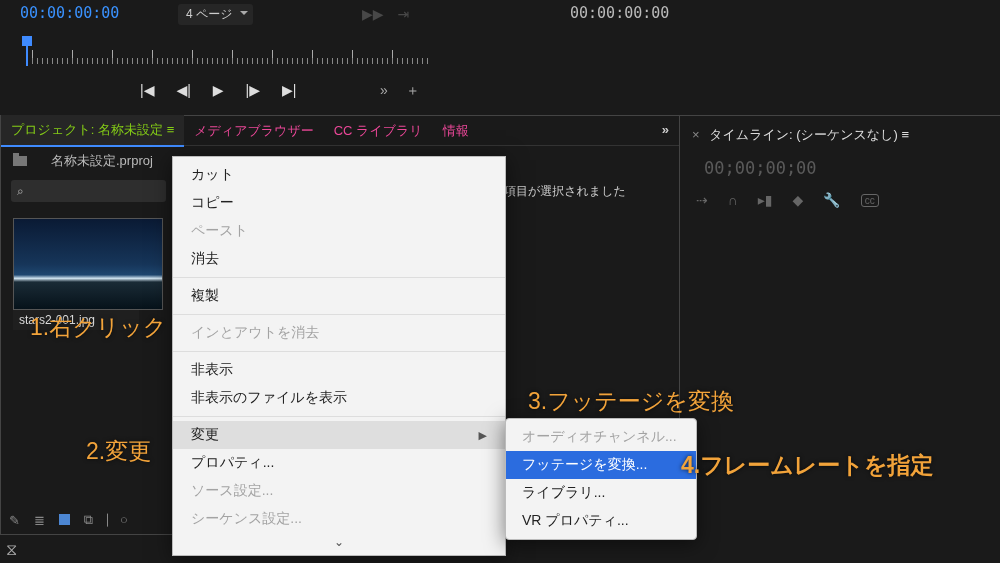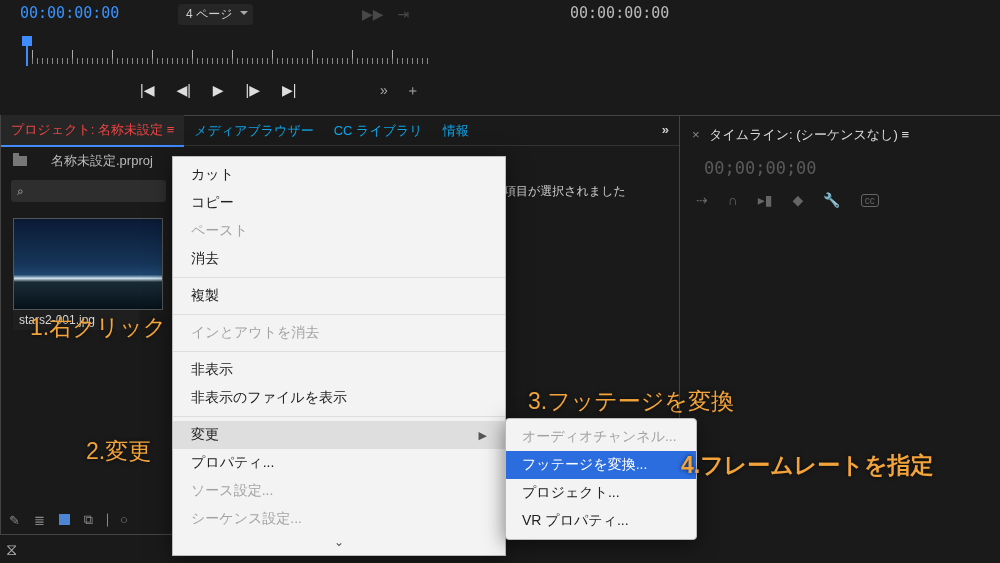--- a/index.html
+++ b/index.html
@@ -31,7 +31,7 @@
 
   .tab-bar { display: flex; align-items: center; height: 30px; border-bottom: 1px solid #333; }
   .tab { padding: 6px 10px; color: #0ea5e9; cursor: pointer; white-space: nowrap; }
-  .tab.active { color: #ef4444; background: #262626; border-bottom: 2px solid #3f8bff; }
+  .tab.active { color: #84cc16; background: #262626; border-bottom: 2px solid #3f8bff; }
   .tab-over { position: absolute; right: 10px; top: 6px; color: #ccc; font-weight: bold; }
 
   .proj-sub { padding: 6px 12px; color: #bbb; display: flex; align-items: center; gap: 24px; }

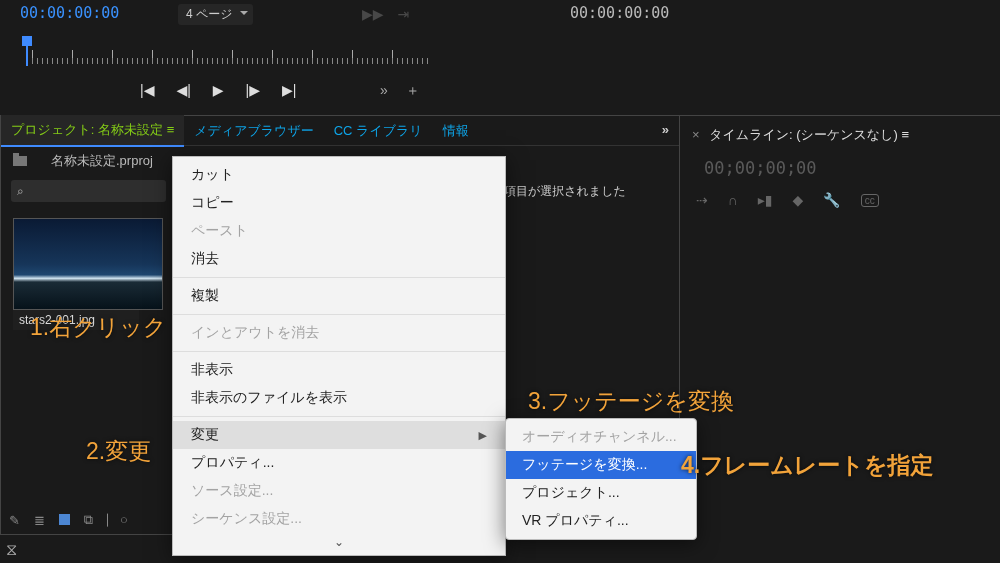--- a/index.html
+++ b/index.html
@@ -30,7 +30,7 @@
   .right-panel { width: 320px; border-top: 1px solid #444; position: relative; padding: 6px 10px; }
 
   .tab-bar { display: flex; align-items: center; height: 30px; border-bottom: 1px solid #333; }
-  .tab { padding: 6px 10px; color: #0ea5e9; cursor: pointer; white-space: nowrap; }
+  .tab { padding: 6px 10px; color: #ec4899; cursor: pointer; white-space: nowrap; }
   .tab.active { color: #84cc16; background: #262626; border-bottom: 2px solid #3f8bff; }
   .tab-over { position: absolute; right: 10px; top: 6px; color: #ccc; font-weight: bold; }
 

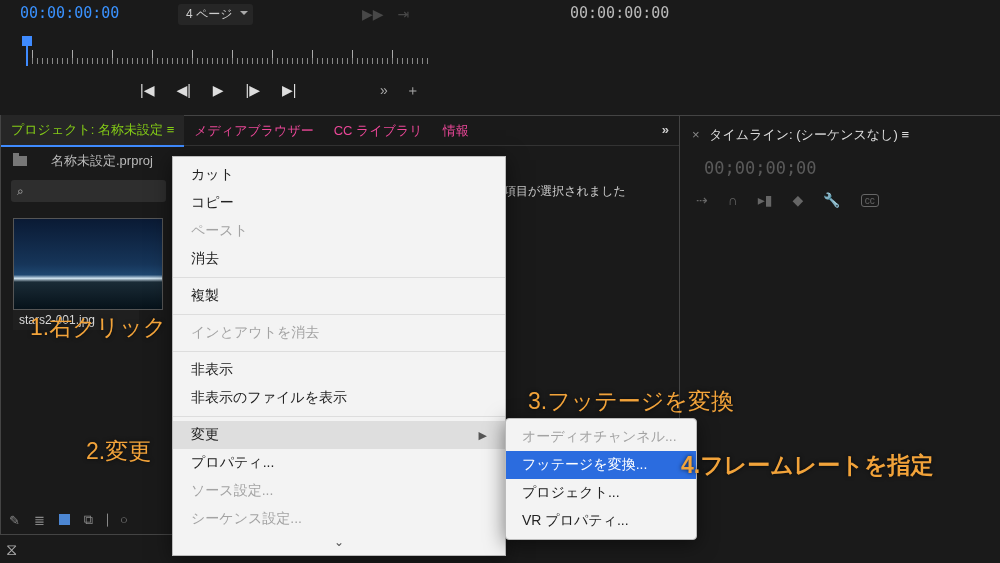--- a/index.html
+++ b/index.html
@@ -193,7 +193,7 @@
 <div class="submenu">
   <div class="sub-item disabled">オーディオチャンネル...</div>
   <div class="sub-item selected">フッテージを変換...</div>
-  <div class="sub-item">プロジェクト...</div>
+  <div class="sub-item">ライブラリ...</div>
   <div class="sub-item">VR プロパティ...</div>
 </div>
 

